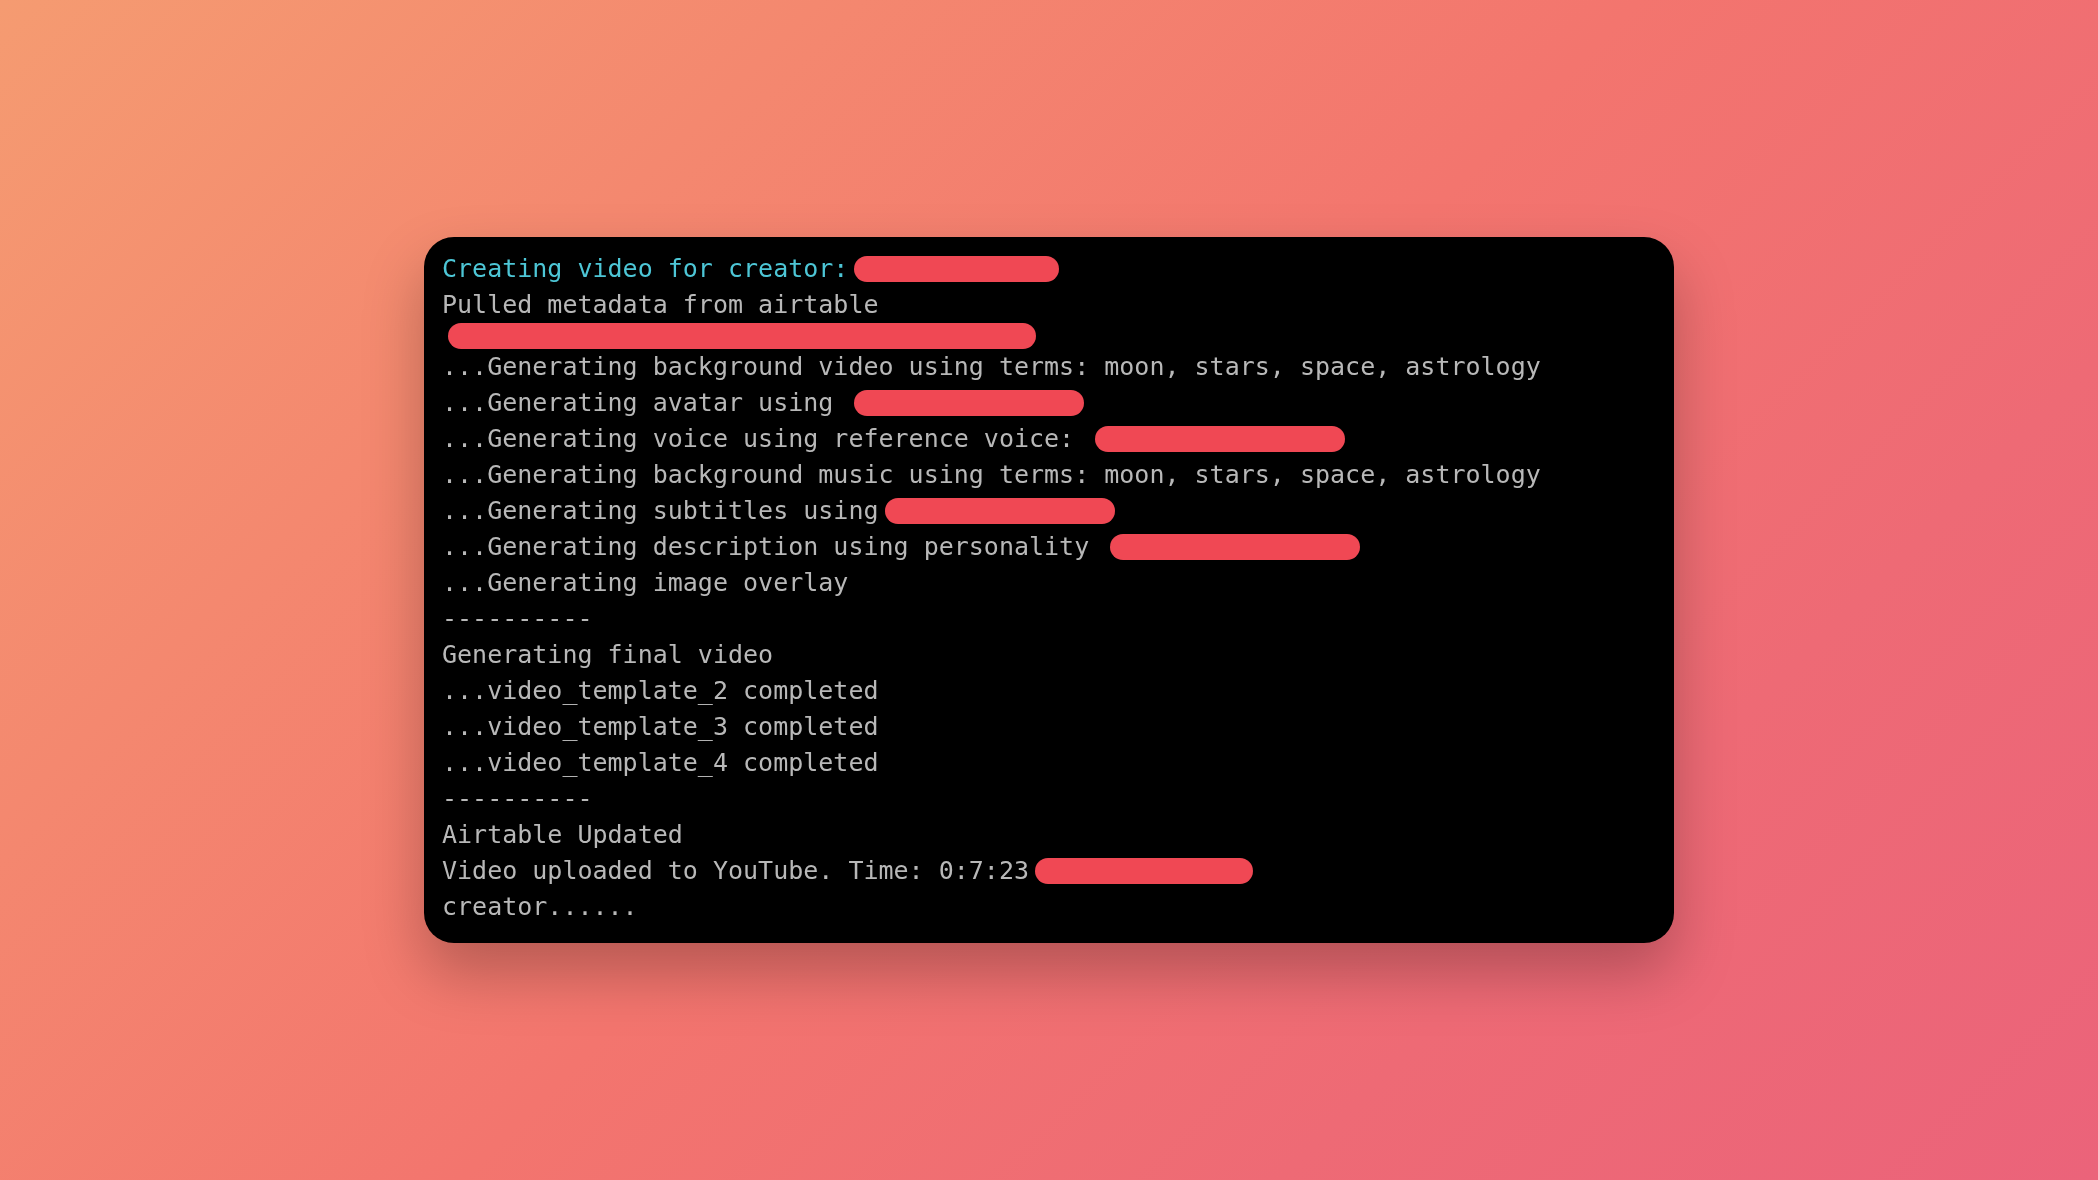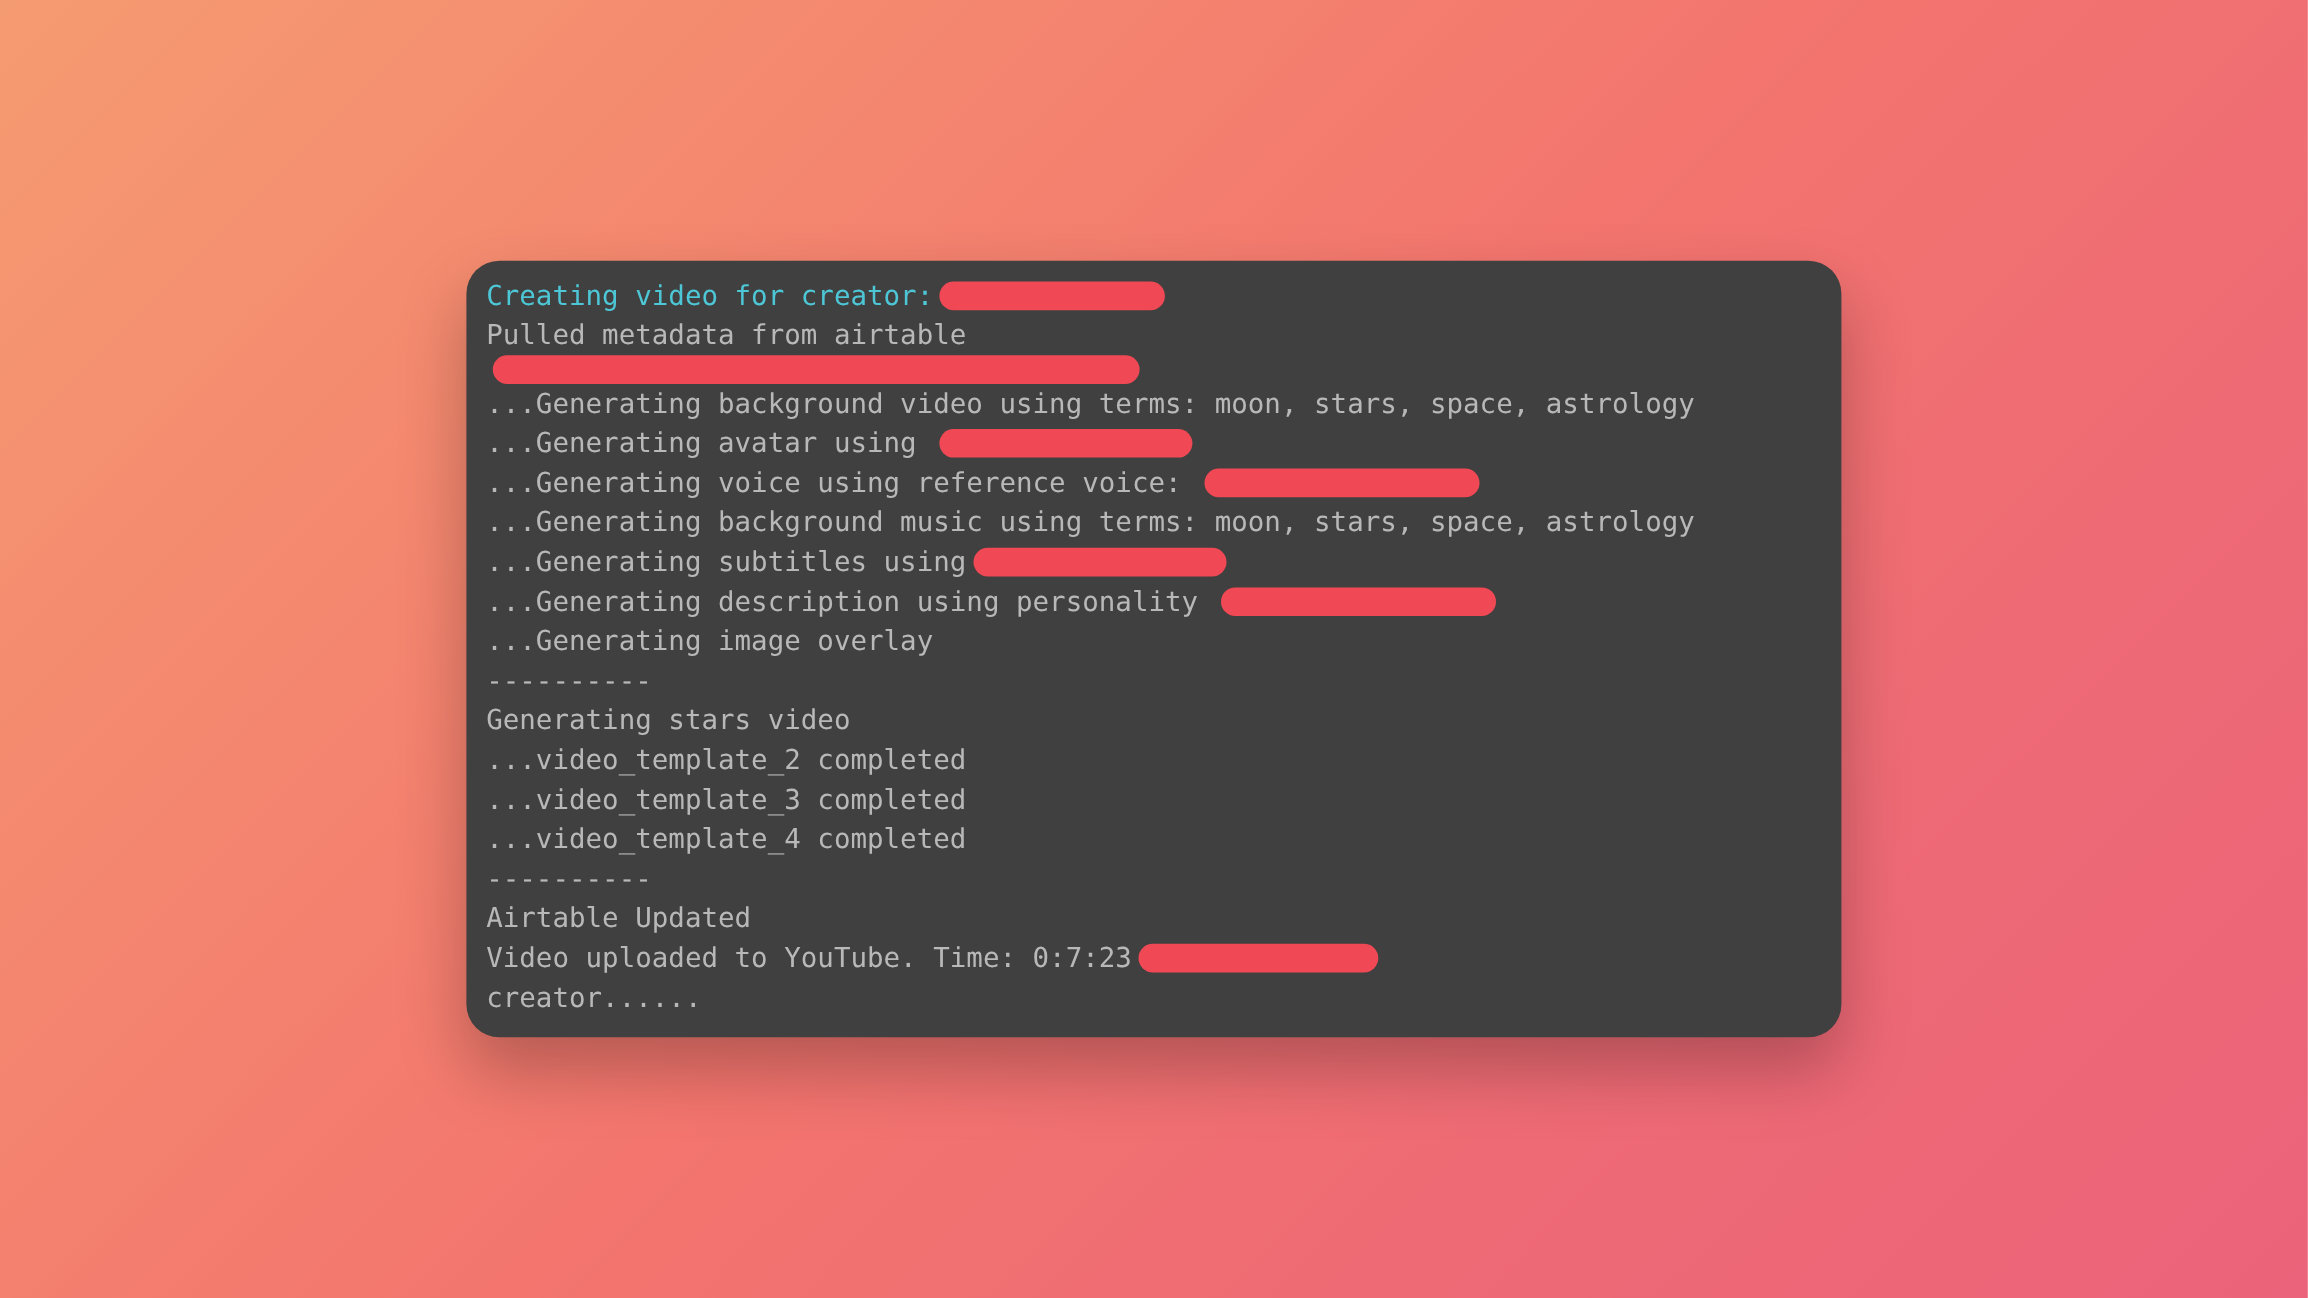--- a/index.html
+++ b/index.html
@@ -20,7 +20,7 @@
     
     .terminal {
       width: 1250px;
-      background: #404040;
+      background: #000000;
       border-radius: 30px;
       padding: 14px 18px 18px 18px;
       box-shadow: 0 30px 60px rgba(0, 0, 0, 0.25);

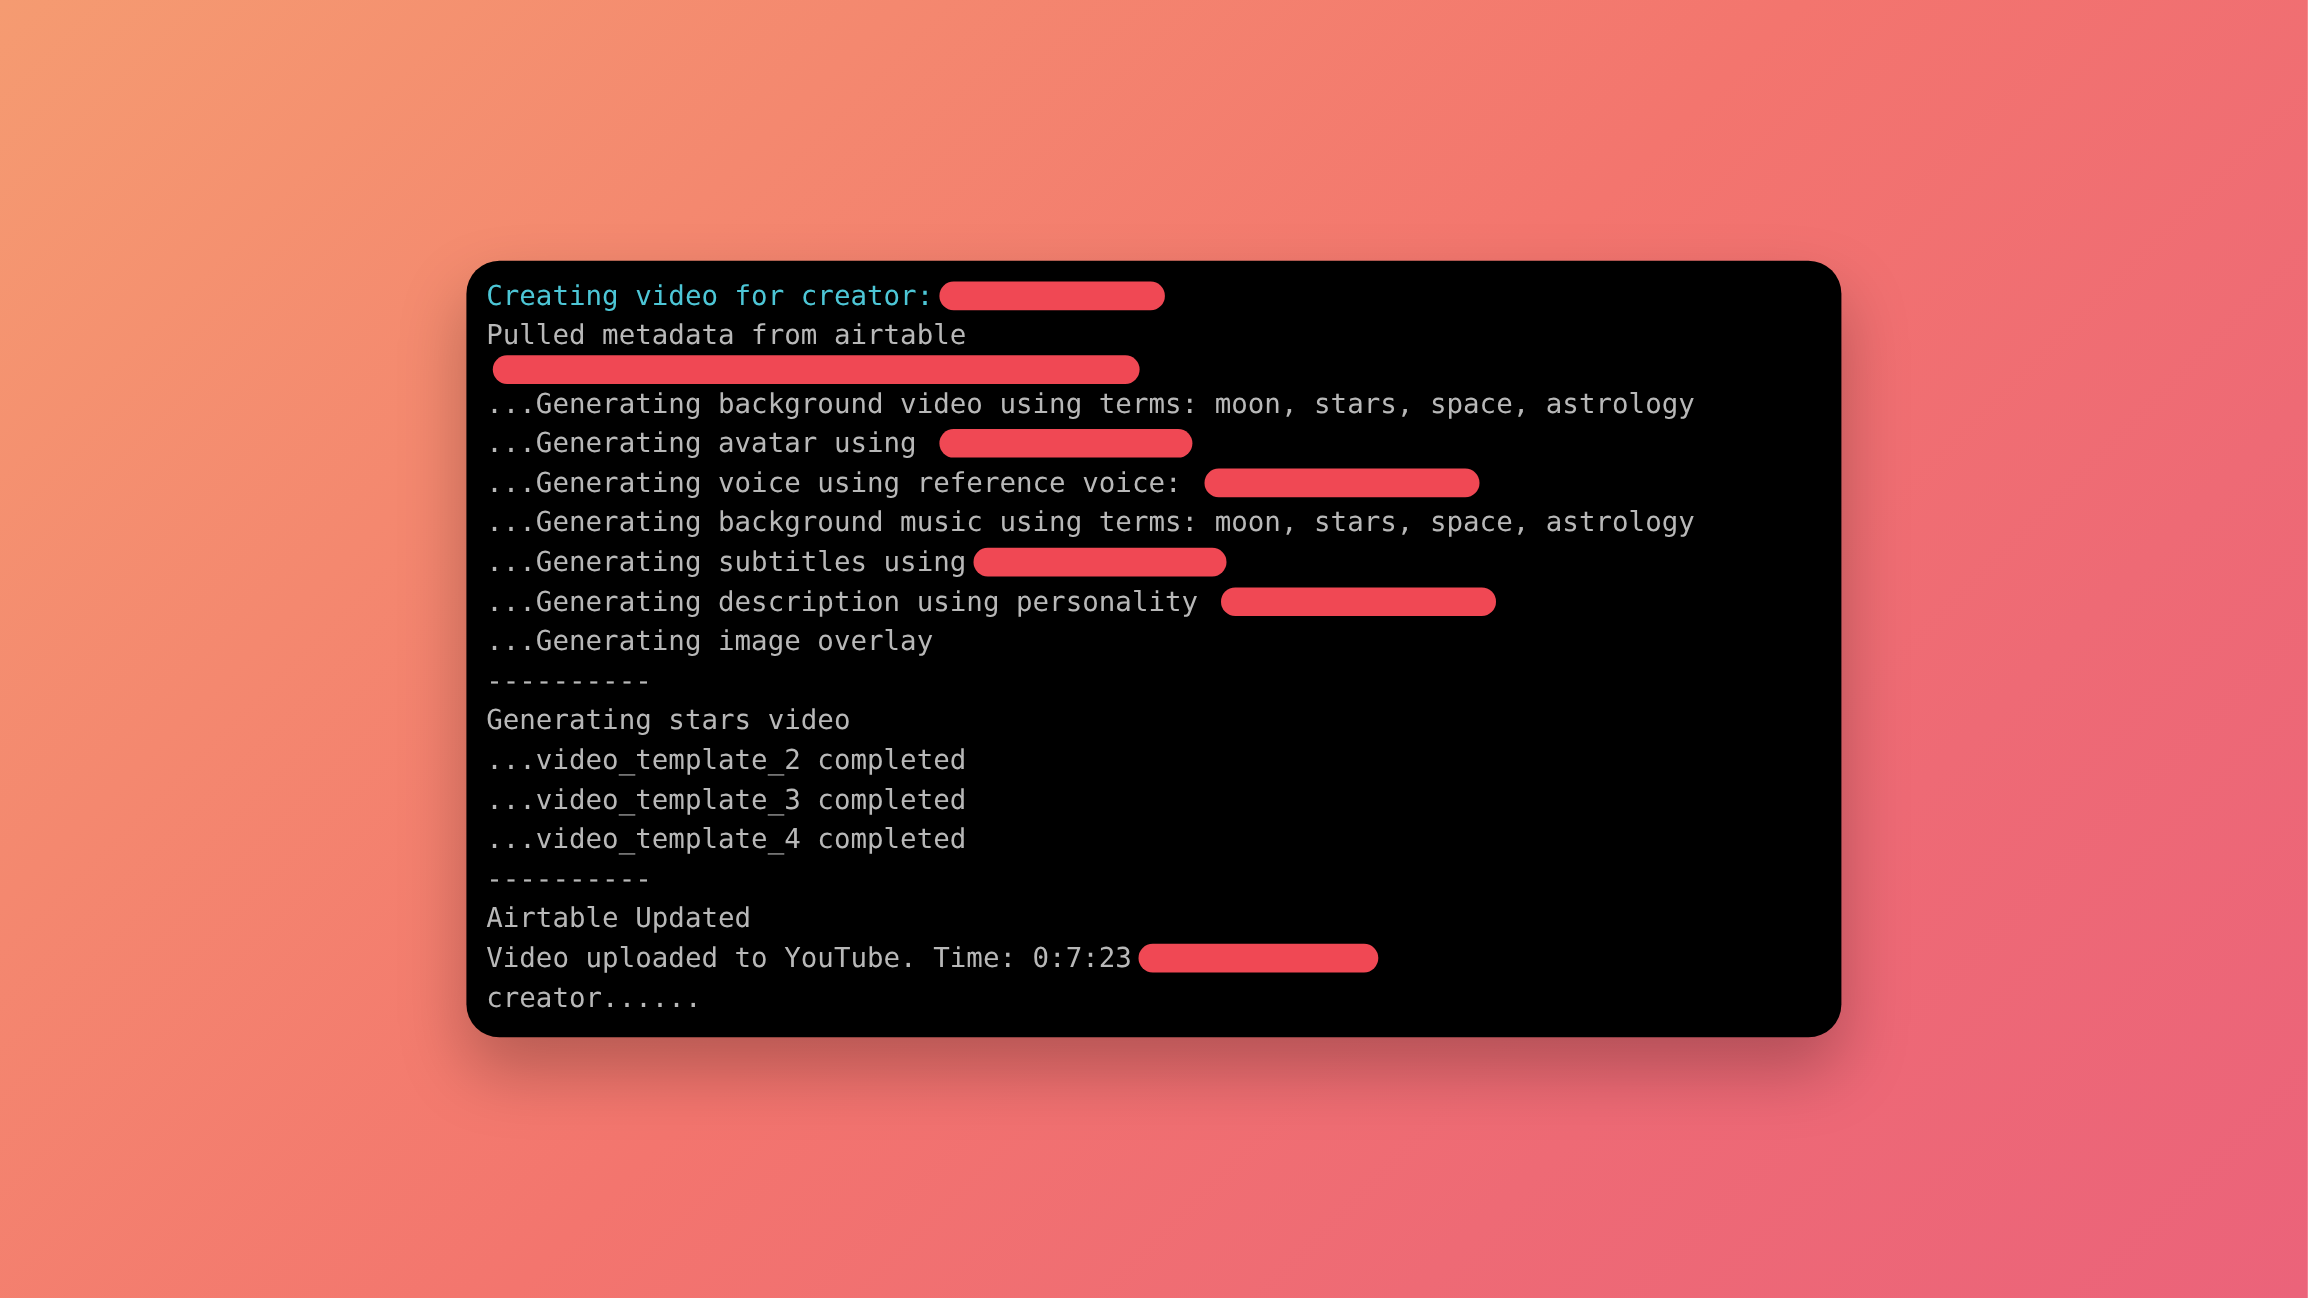--- a/index.html
+++ b/index.html
@@ -70,7 +70,7 @@
       <div class="line"><span class="gray">...Generating description using personality </span><span class="redaction" style="width: 250px;"></span></div>
       <div class="line"><span class="gray">...Generating image overlay</span></div>
       <div class="line"><span class="gray">----------</span></div>
-      <div class="line"><span class="gray">Generating stars video</span></div>
+      <div class="line"><span class="gray">Generating final video</span></div>
       <div class="line"><span class="gray">...video_template_2 completed</span></div>
       <div class="line"><span class="gray">...video_template_3 completed</span></div>
       <div class="line"><span class="gray">...video_template_4 completed</span></div>

